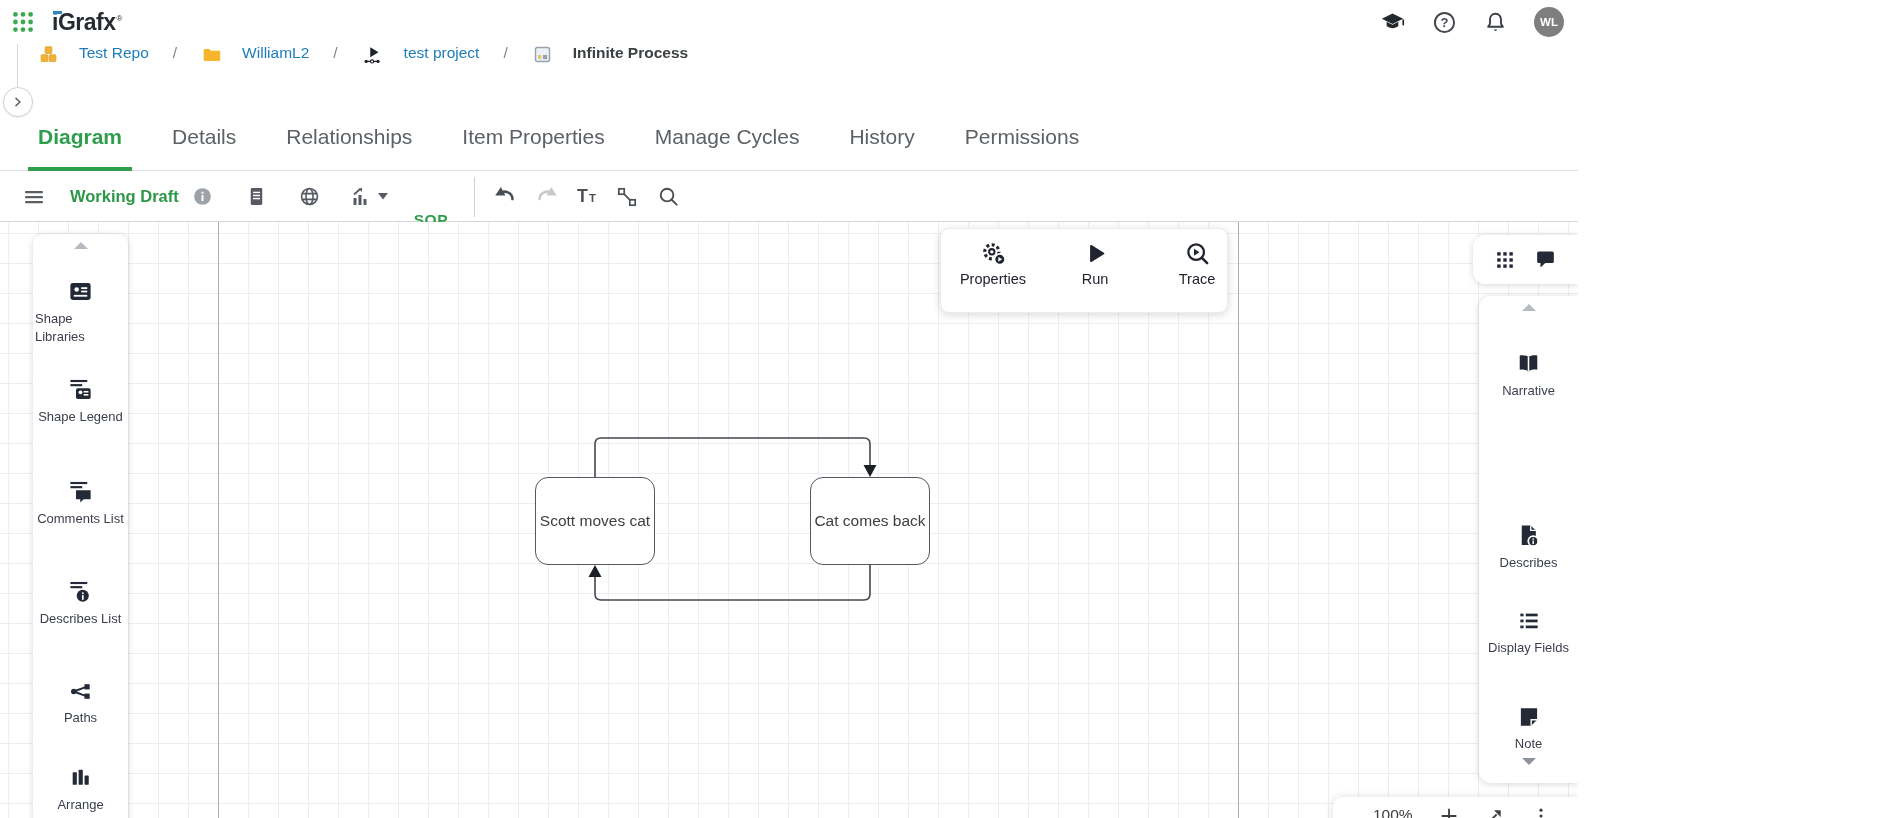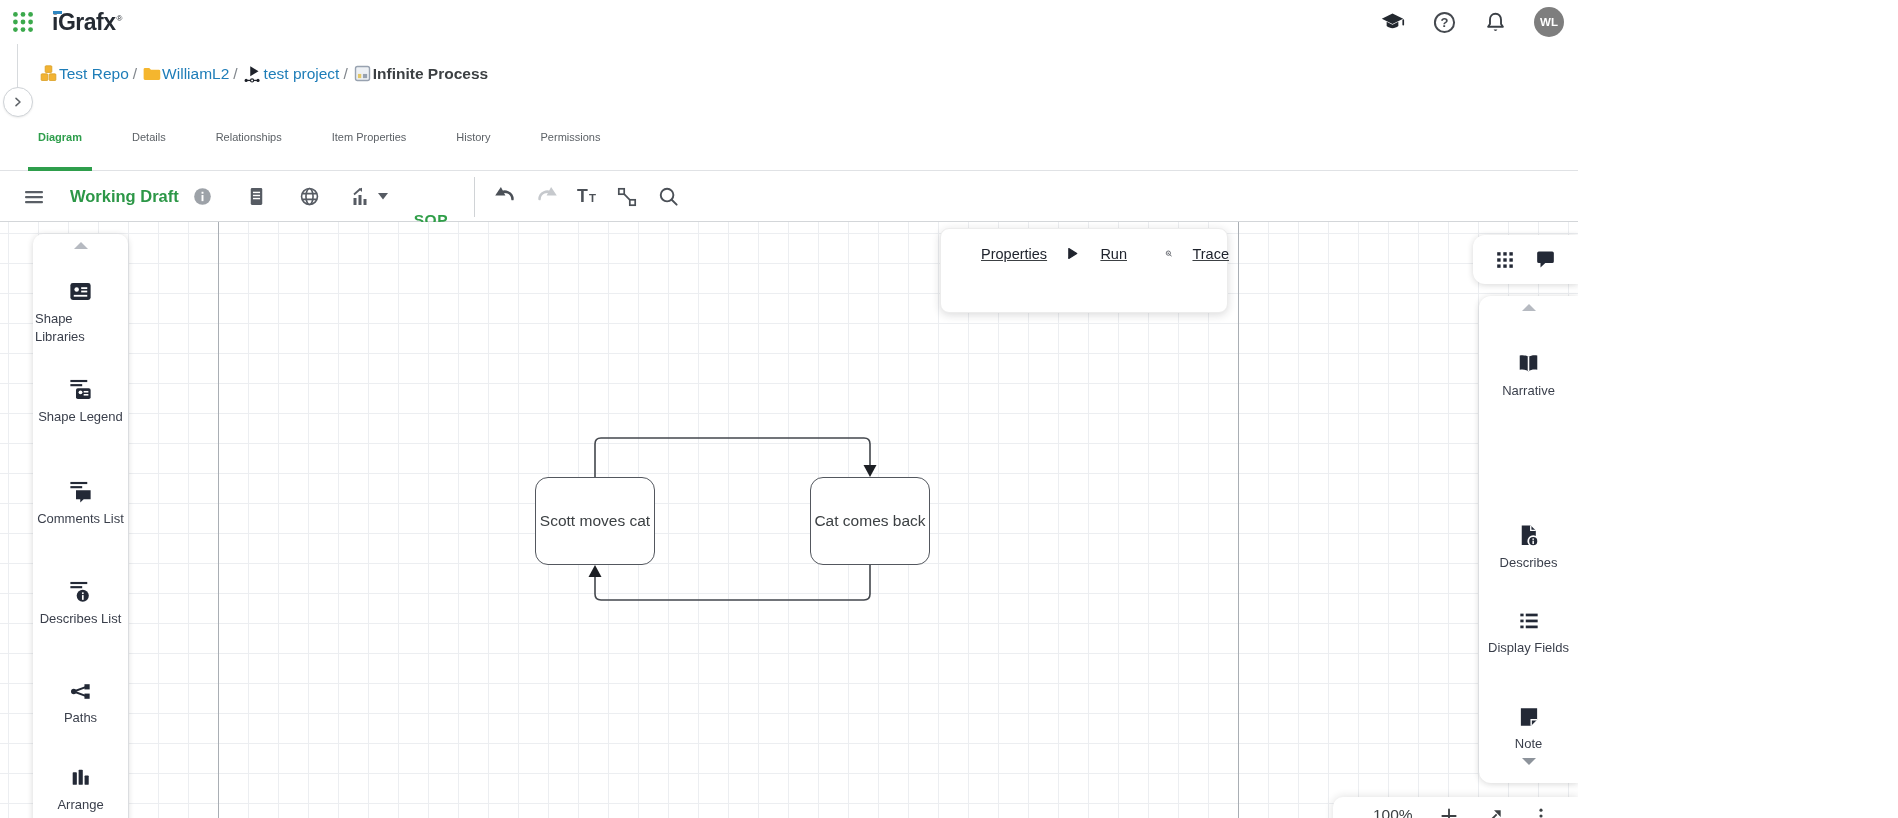--- a/index.html
+++ b/index.html
@@ -31,7 +31,7 @@
   .collapse-btn{position:absolute;left:3px;top:87px;width:28px;height:28px;border-radius:50%;background:#fff;
                 border:1px solid #cfd3d7;display:flex;align-items:center;justify-content:center;cursor:pointer;
                 box-shadow:0 1px 2px rgba(0,0,0,.08);z-index:5;}
-  .crumbs{position:absolute;left:38px;top:0;height:59px;display:flex;align-items:center;gap:0;font-size:15.5px;}
+  .crumbs{position:absolute;left:38px;top:0;height:59px;display:flex;align-items:flex-start;gap:20px;font-size:15.5px;}
   .crumb-link{color:#1e7db8;cursor:pointer;}
   .crumb-current{color:#3c4043;font-weight:700;}
   .crumb-sep{color:#80868c;margin:0 4px;}

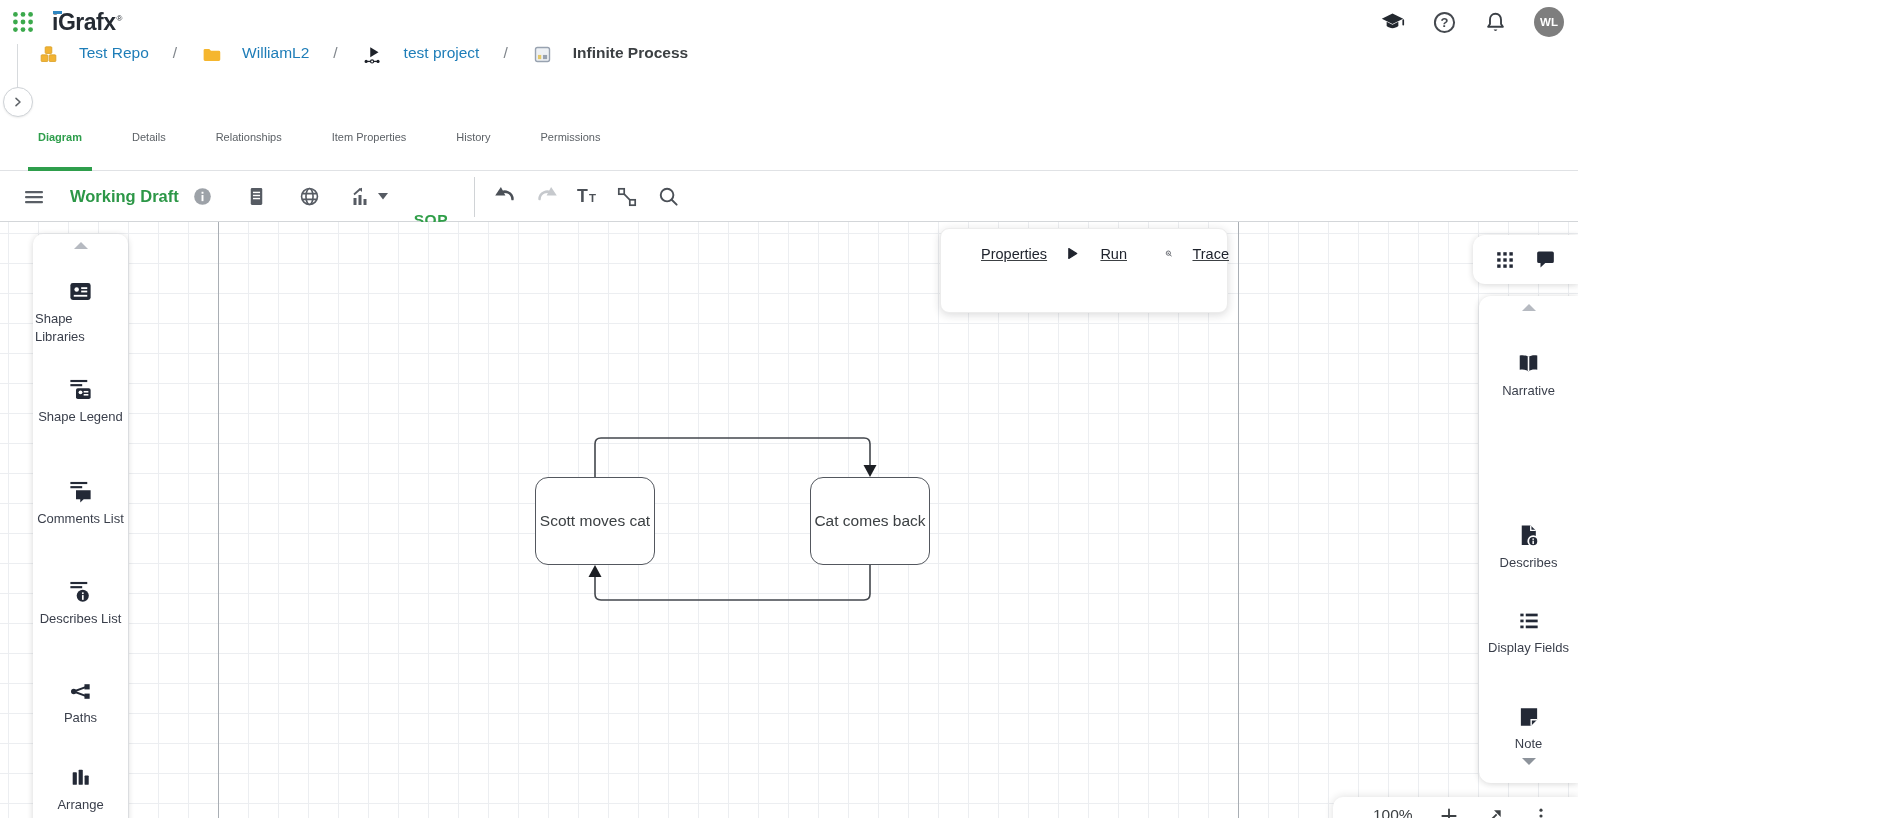--- a/index.html
+++ b/index.html
@@ -40,7 +40,7 @@
   
   .tabbar{position:absolute;left:0;top:103px;width:100%;height:68px;background:#fff;
           border-bottom:1px solid #e0e2e5;display:flex;align-items:center;padding-left:38px;box-sizing:border-box;gap:50px;}
-  .tab{position:relative;height:68px;display:flex;align-items:center;font-size:11px;color:#5c6166;cursor:pointer;}
+  .tab{position:relative;height:68px;display:flex;align-items:center;font-size:21px;color:#5c6166;cursor:pointer;}
   .tab.active{color:#2e9e4c;font-weight:700;}
   .tab.active::after{content:"";position:absolute;left:-10px;right:-10px;bottom:0;height:4px;background:#2e9e4c;}
 

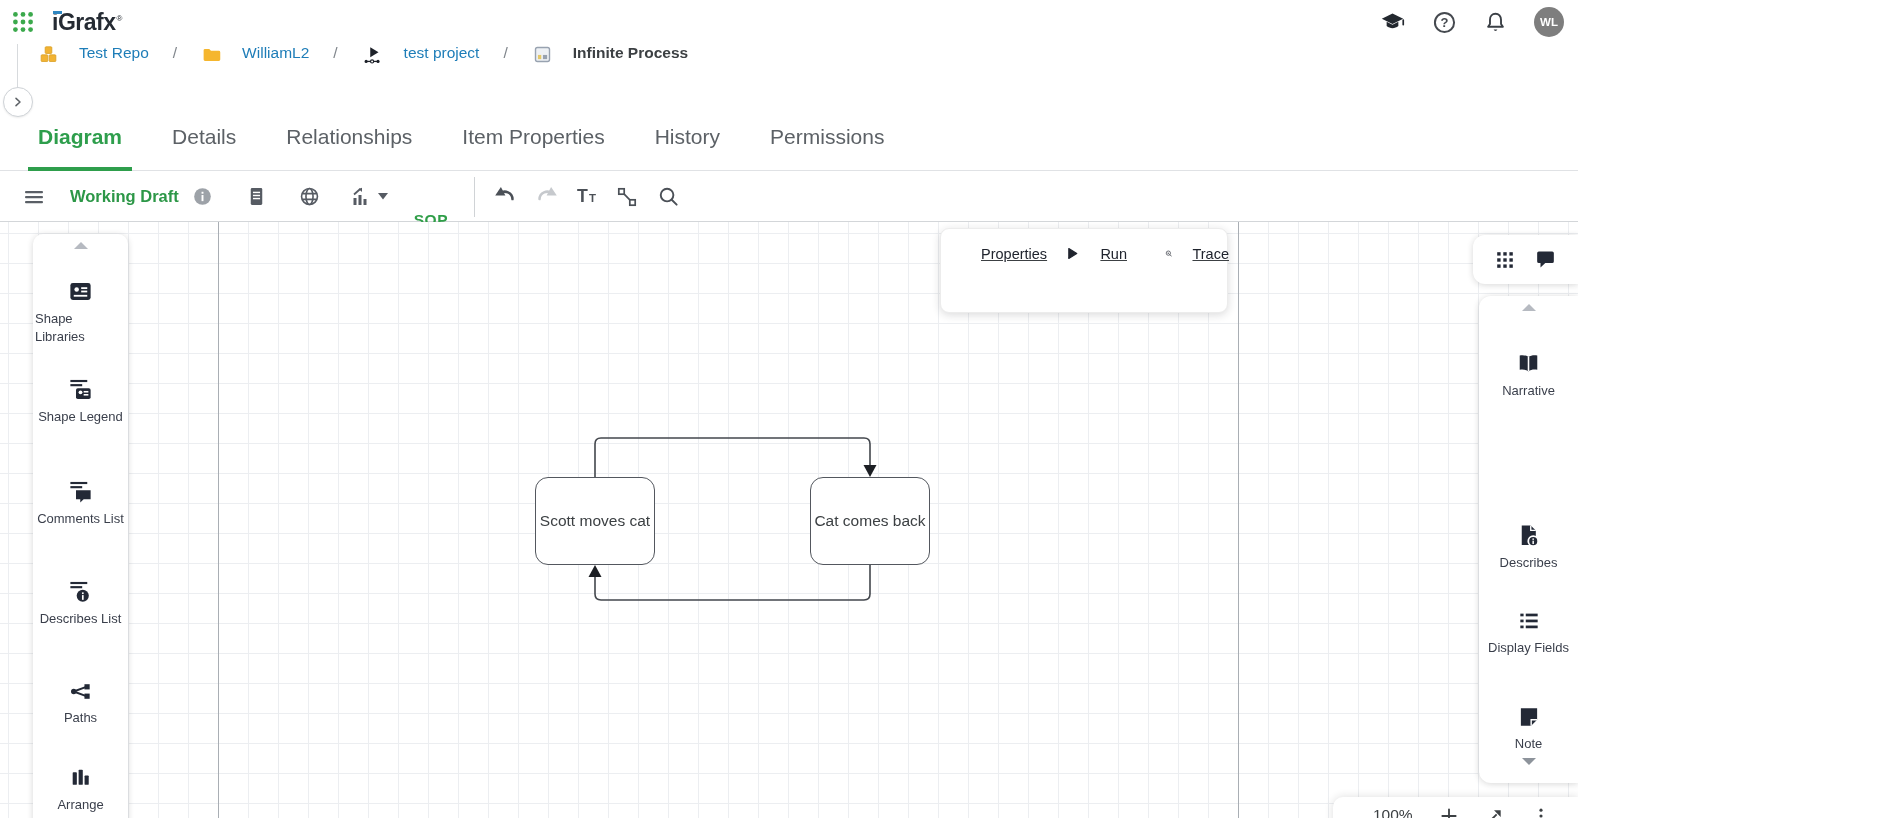--- a/index.html
+++ b/index.html
@@ -178,6 +178,7 @@
     <div class="tab">Details</div>
     <div class="tab">Relationships</div>
     <div class="tab">Item Properties</div>
+    <div class="tab">Manage Cycles</div>
     <div class="tab">History</div>
     <div class="tab">Permissions</div>
   </div>

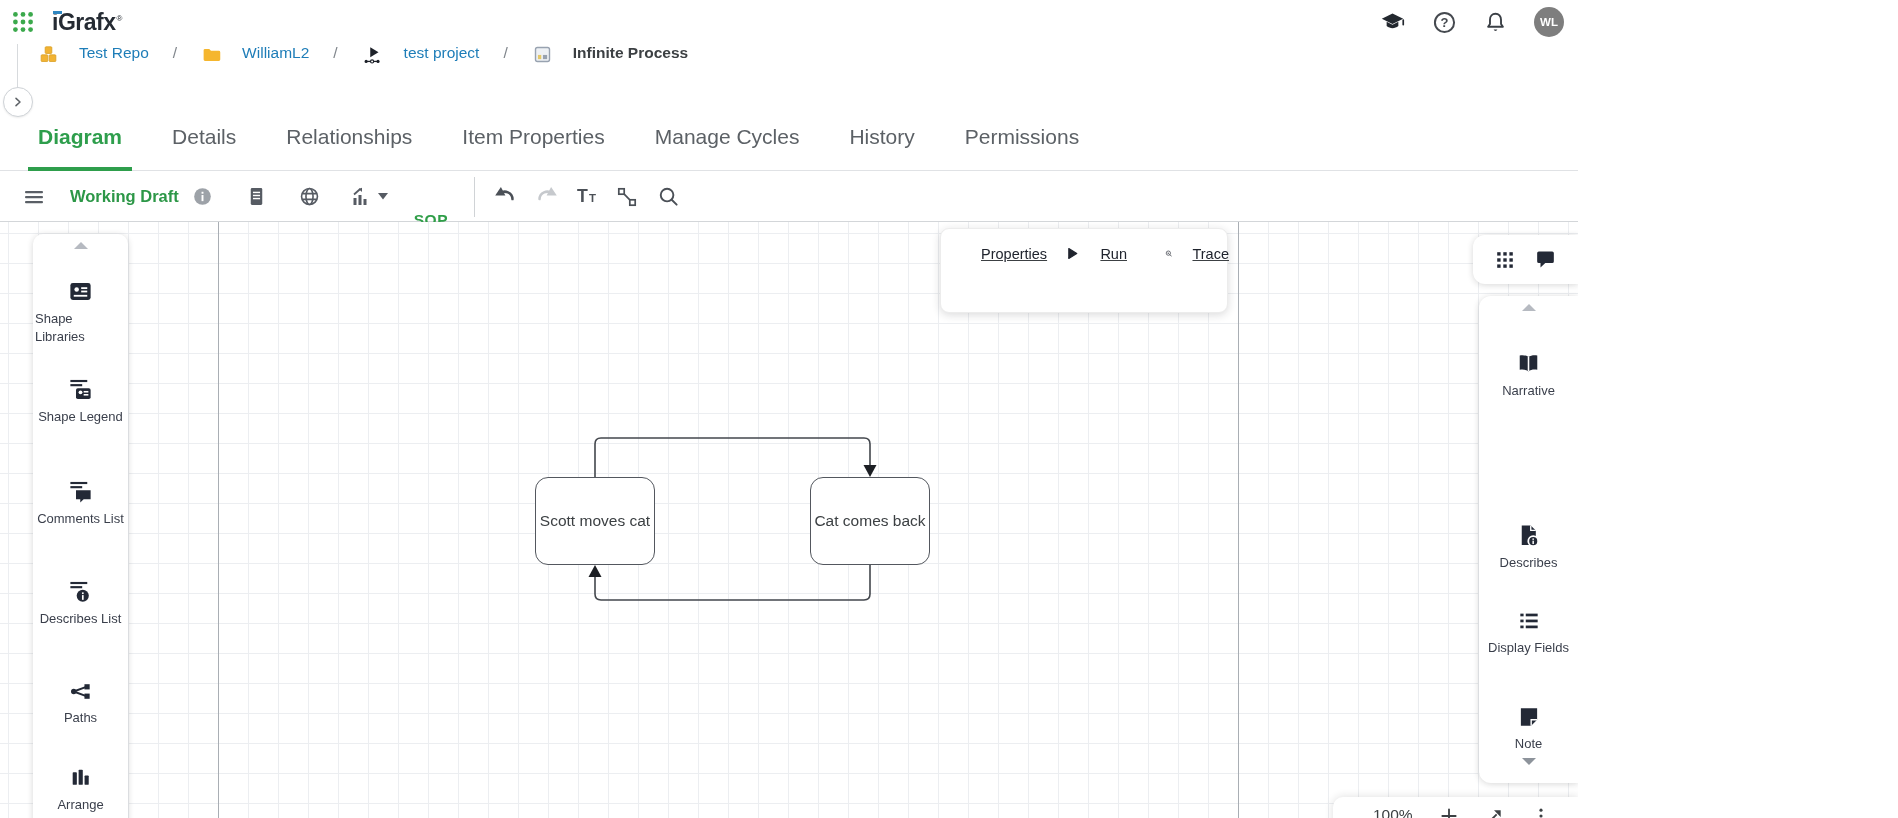--- a/index.html
+++ b/index.html
@@ -66,7 +66,7 @@
   .runbar{position:absolute;left:940px;top:228px;width:288px;height:85px;background:#fff;border:1px solid #ececec;
           border-radius:9px;box-shadow:0 2px 8px rgba(32,33,36,.16);display:flex;align-items:flex-start;
           padding:11px 14px 0 20px;box-sizing:border-box;}
-  .runitem{display:flex;flex-direction:row;align-items:center;gap:20px;cursor:pointer;min-width:64px;text-decoration:underline;}
+  .runitem{display:flex;flex-direction:column;align-items:center;gap:4px;cursor:pointer;min-width:64px;}
   .runitem .lbl{font-size:14.5px;color:#20242e;}
   .runclose{margin-left:14px;margin-top:20px;cursor:pointer;}
 

